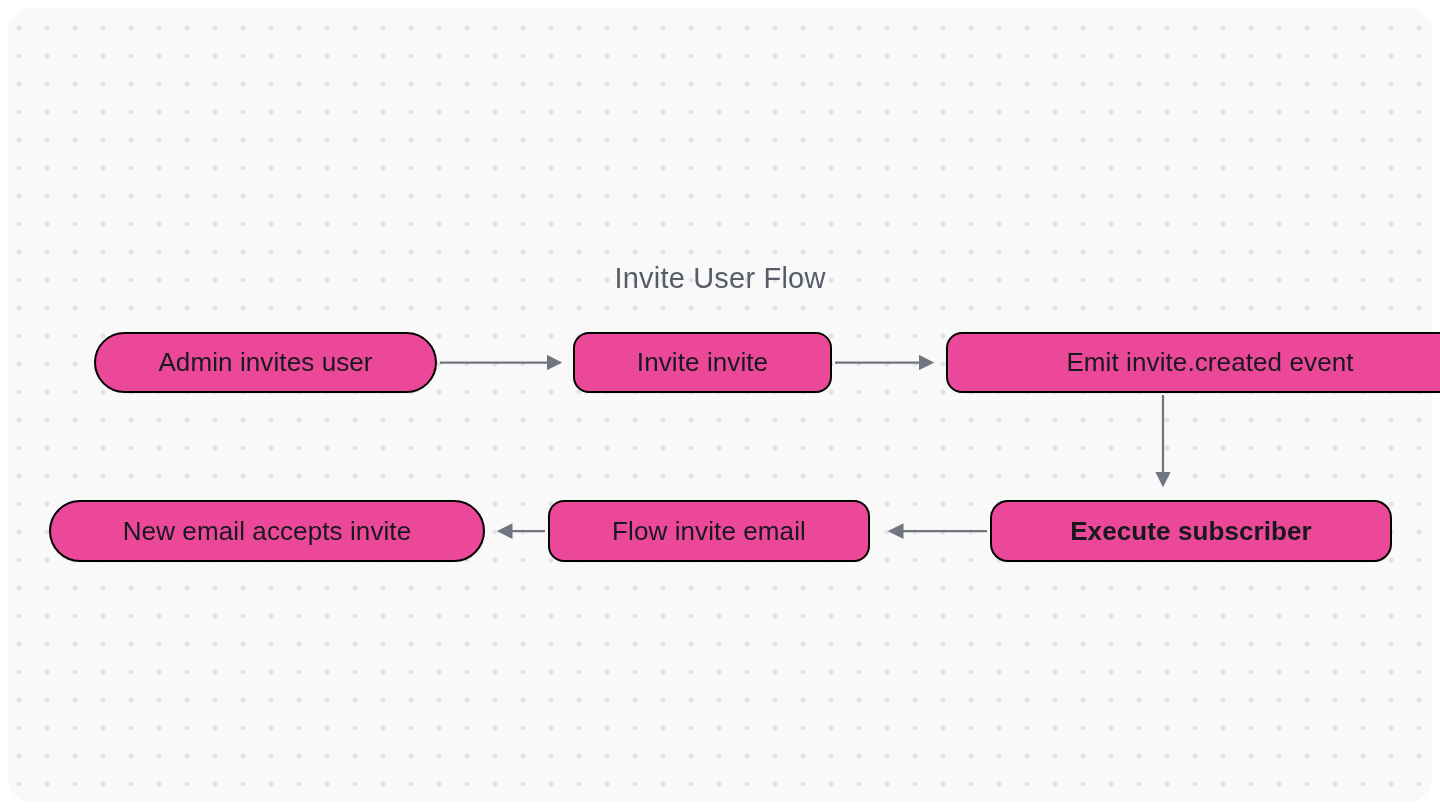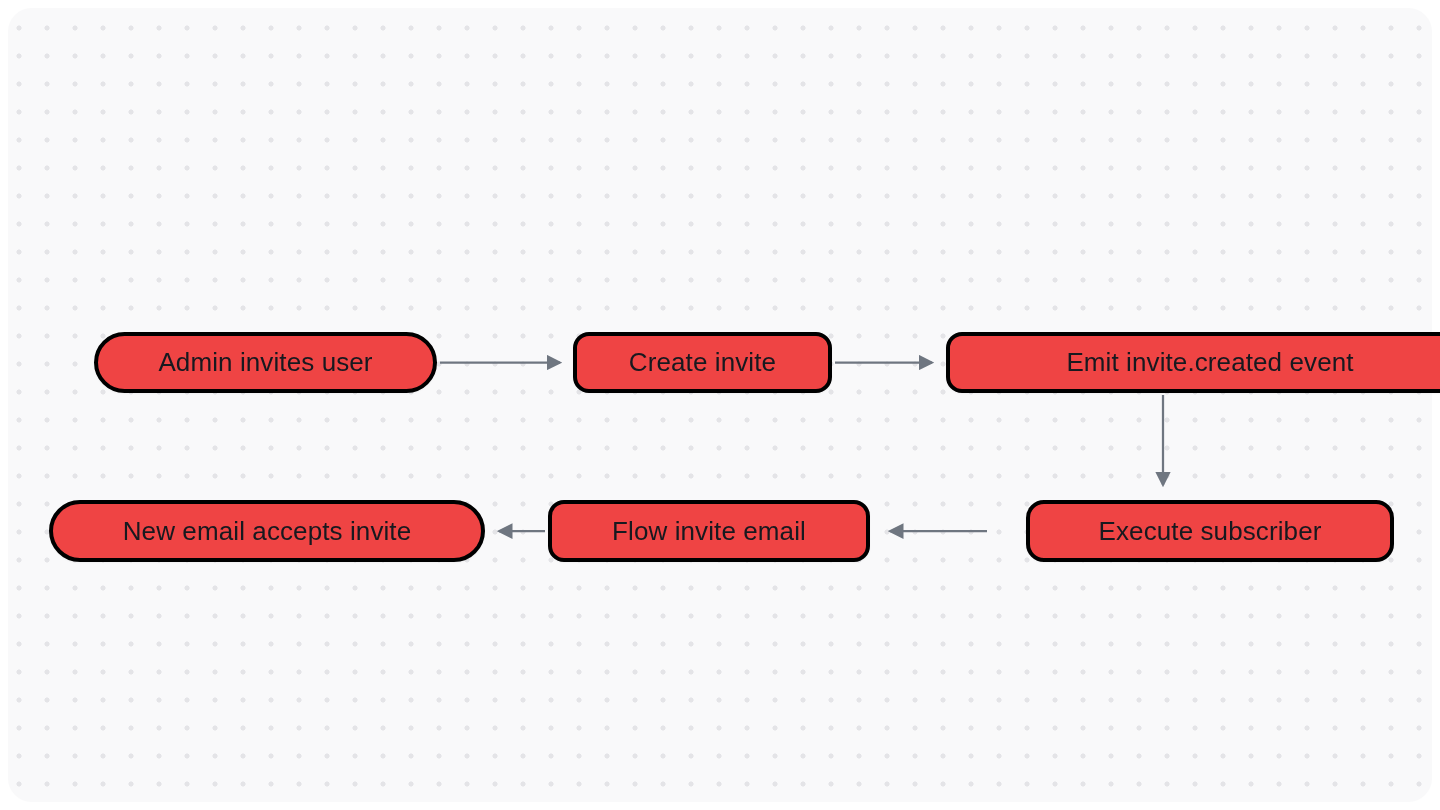--- a/index.html
+++ b/index.html
@@ -65,6 +65,7 @@
 
 <div class="canvas-panel">
 
+  <div class="diagram-title">Invite User Flow</div>
 
   <svg class="edges-layer" viewBox="8 8 1424 794" width="1424" height="794" style="left:0;top:0;width:1424px;height:794px;">
     <defs>

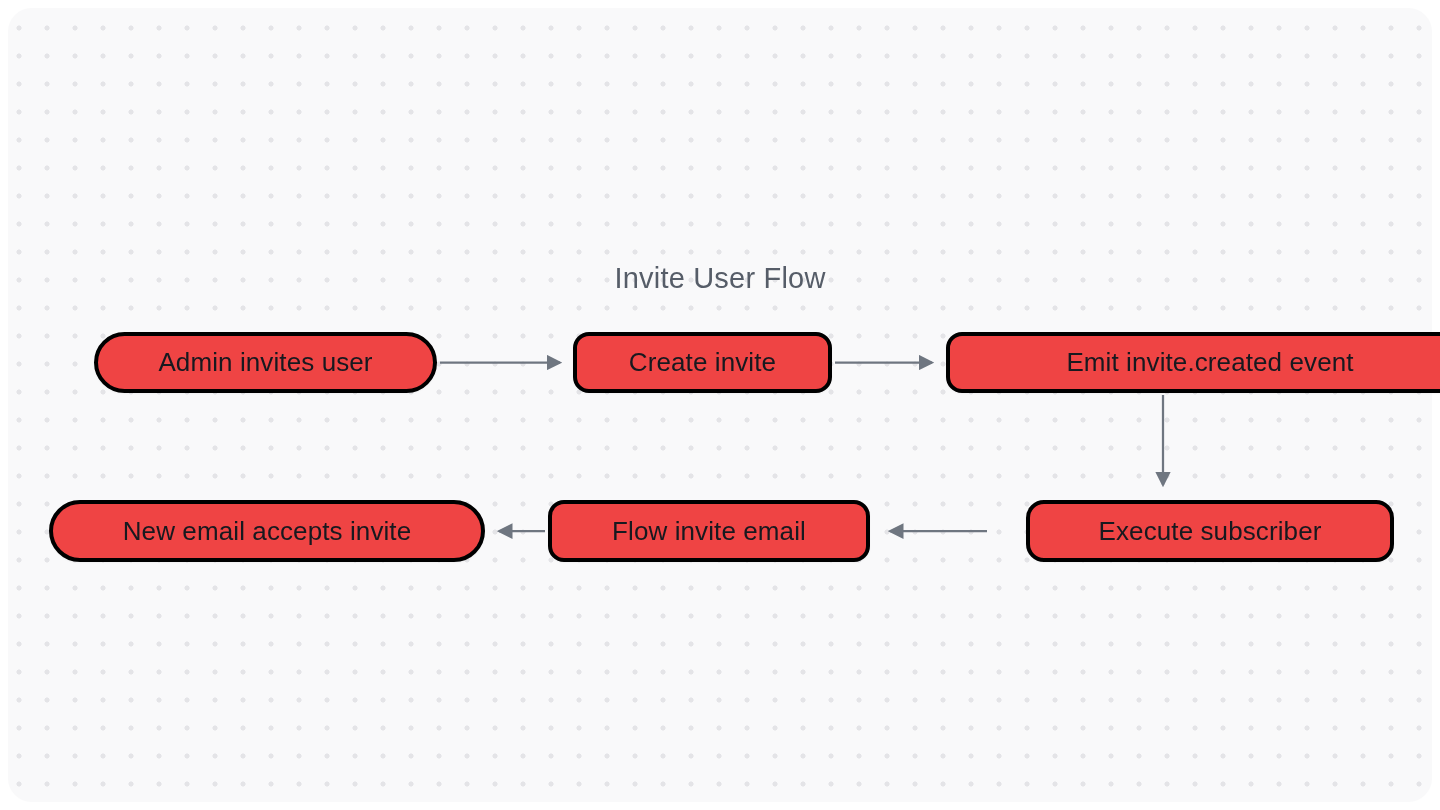--- a/index.html
+++ b/index.html
@@ -29,8 +29,8 @@
 
   .flow-node {
     position: absolute;
-    background: #ef4444;
-    border: 4px solid #000000;
+    background: #ec4899;
+    border: 2px solid #000000;
     display: flex;
     align-items: center;
     justify-content: center;

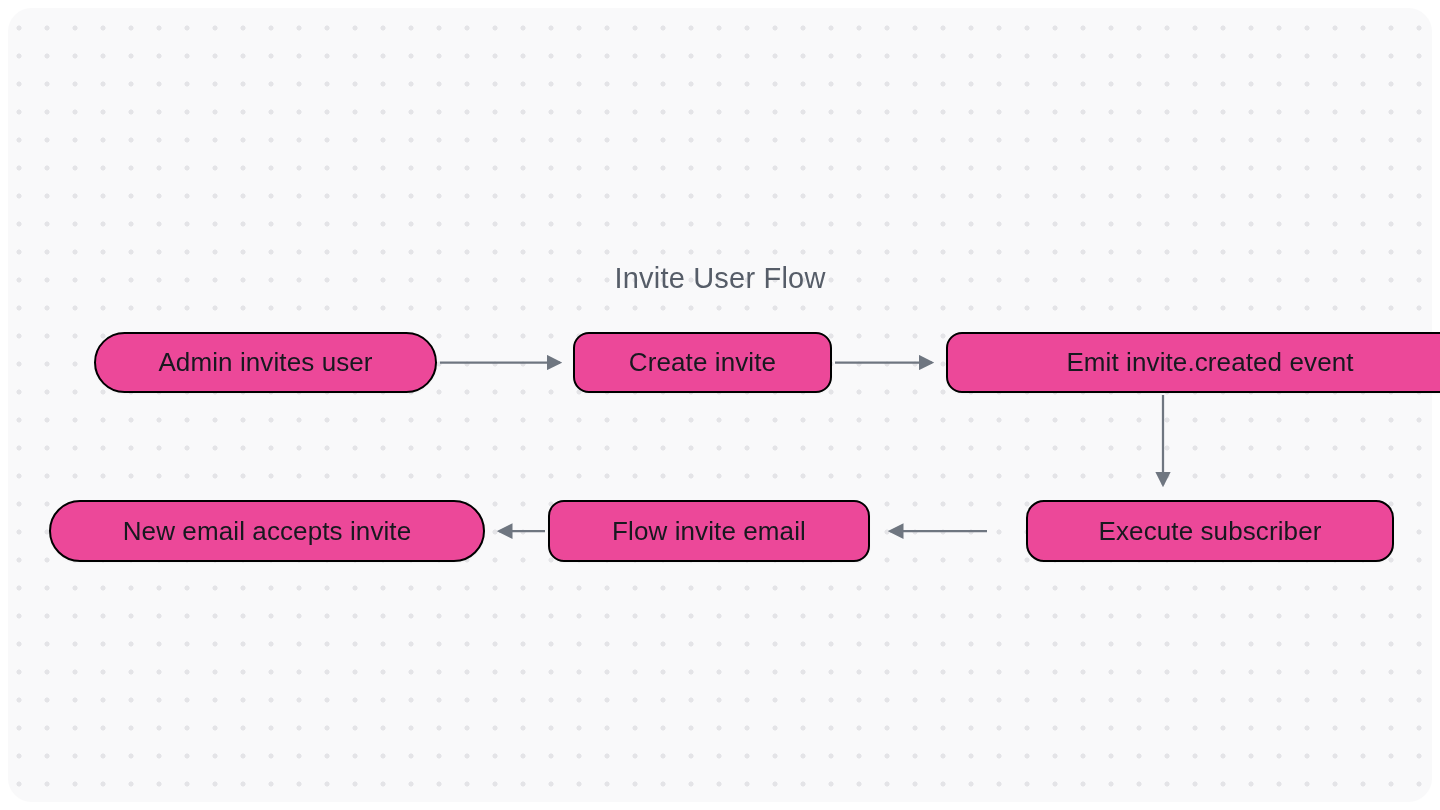--- a/index.html
+++ b/index.html
@@ -87,7 +87,7 @@
 </div>
 
 <div id="node-2" class="flow-node rounded">
-  <span>Create invite</span>
+  <span>Invite invite</span>
 </div>
 
 <div id="node-3" class="flow-node rounded">

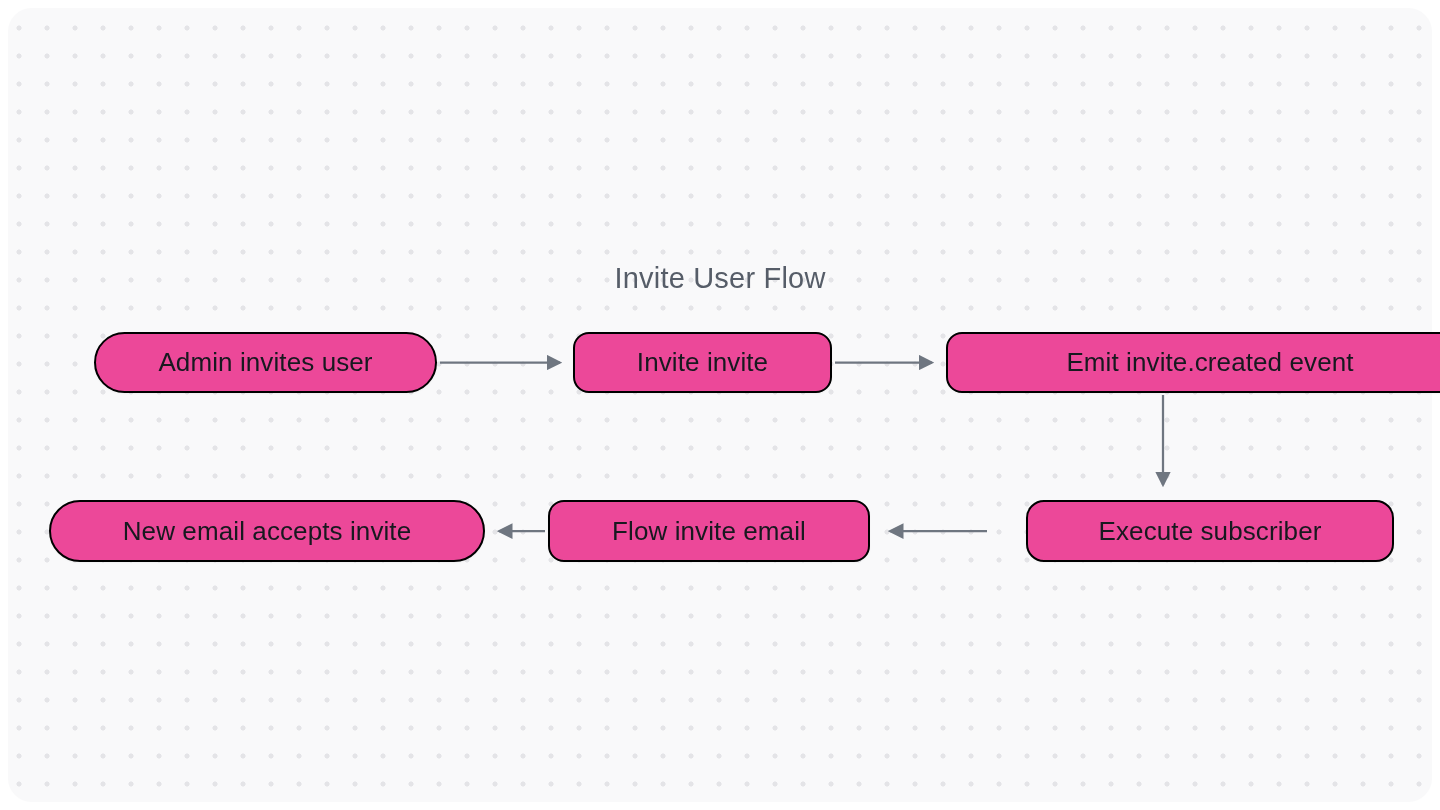--- a/index.html
+++ b/index.html
@@ -50,7 +50,7 @@
   #node-3 { left: 946px; top: 332px; width: 528px; height: 61px; align-items: center; }
   #node-4 { left: 49px;  top: 500px; width: 436px; height: 62px; }
   #node-5 { left: 548px; top: 500px; width: 322px; height: 62px; }
-  #node-6 { left: 1026px; top: 500px; width: 368px; height: 62px; }
+  #node-6 { left: 990px; top: 500px; width: 402px; height: 62px; font-weight: bold; }
 
   .edges-layer {
     position: absolute;

